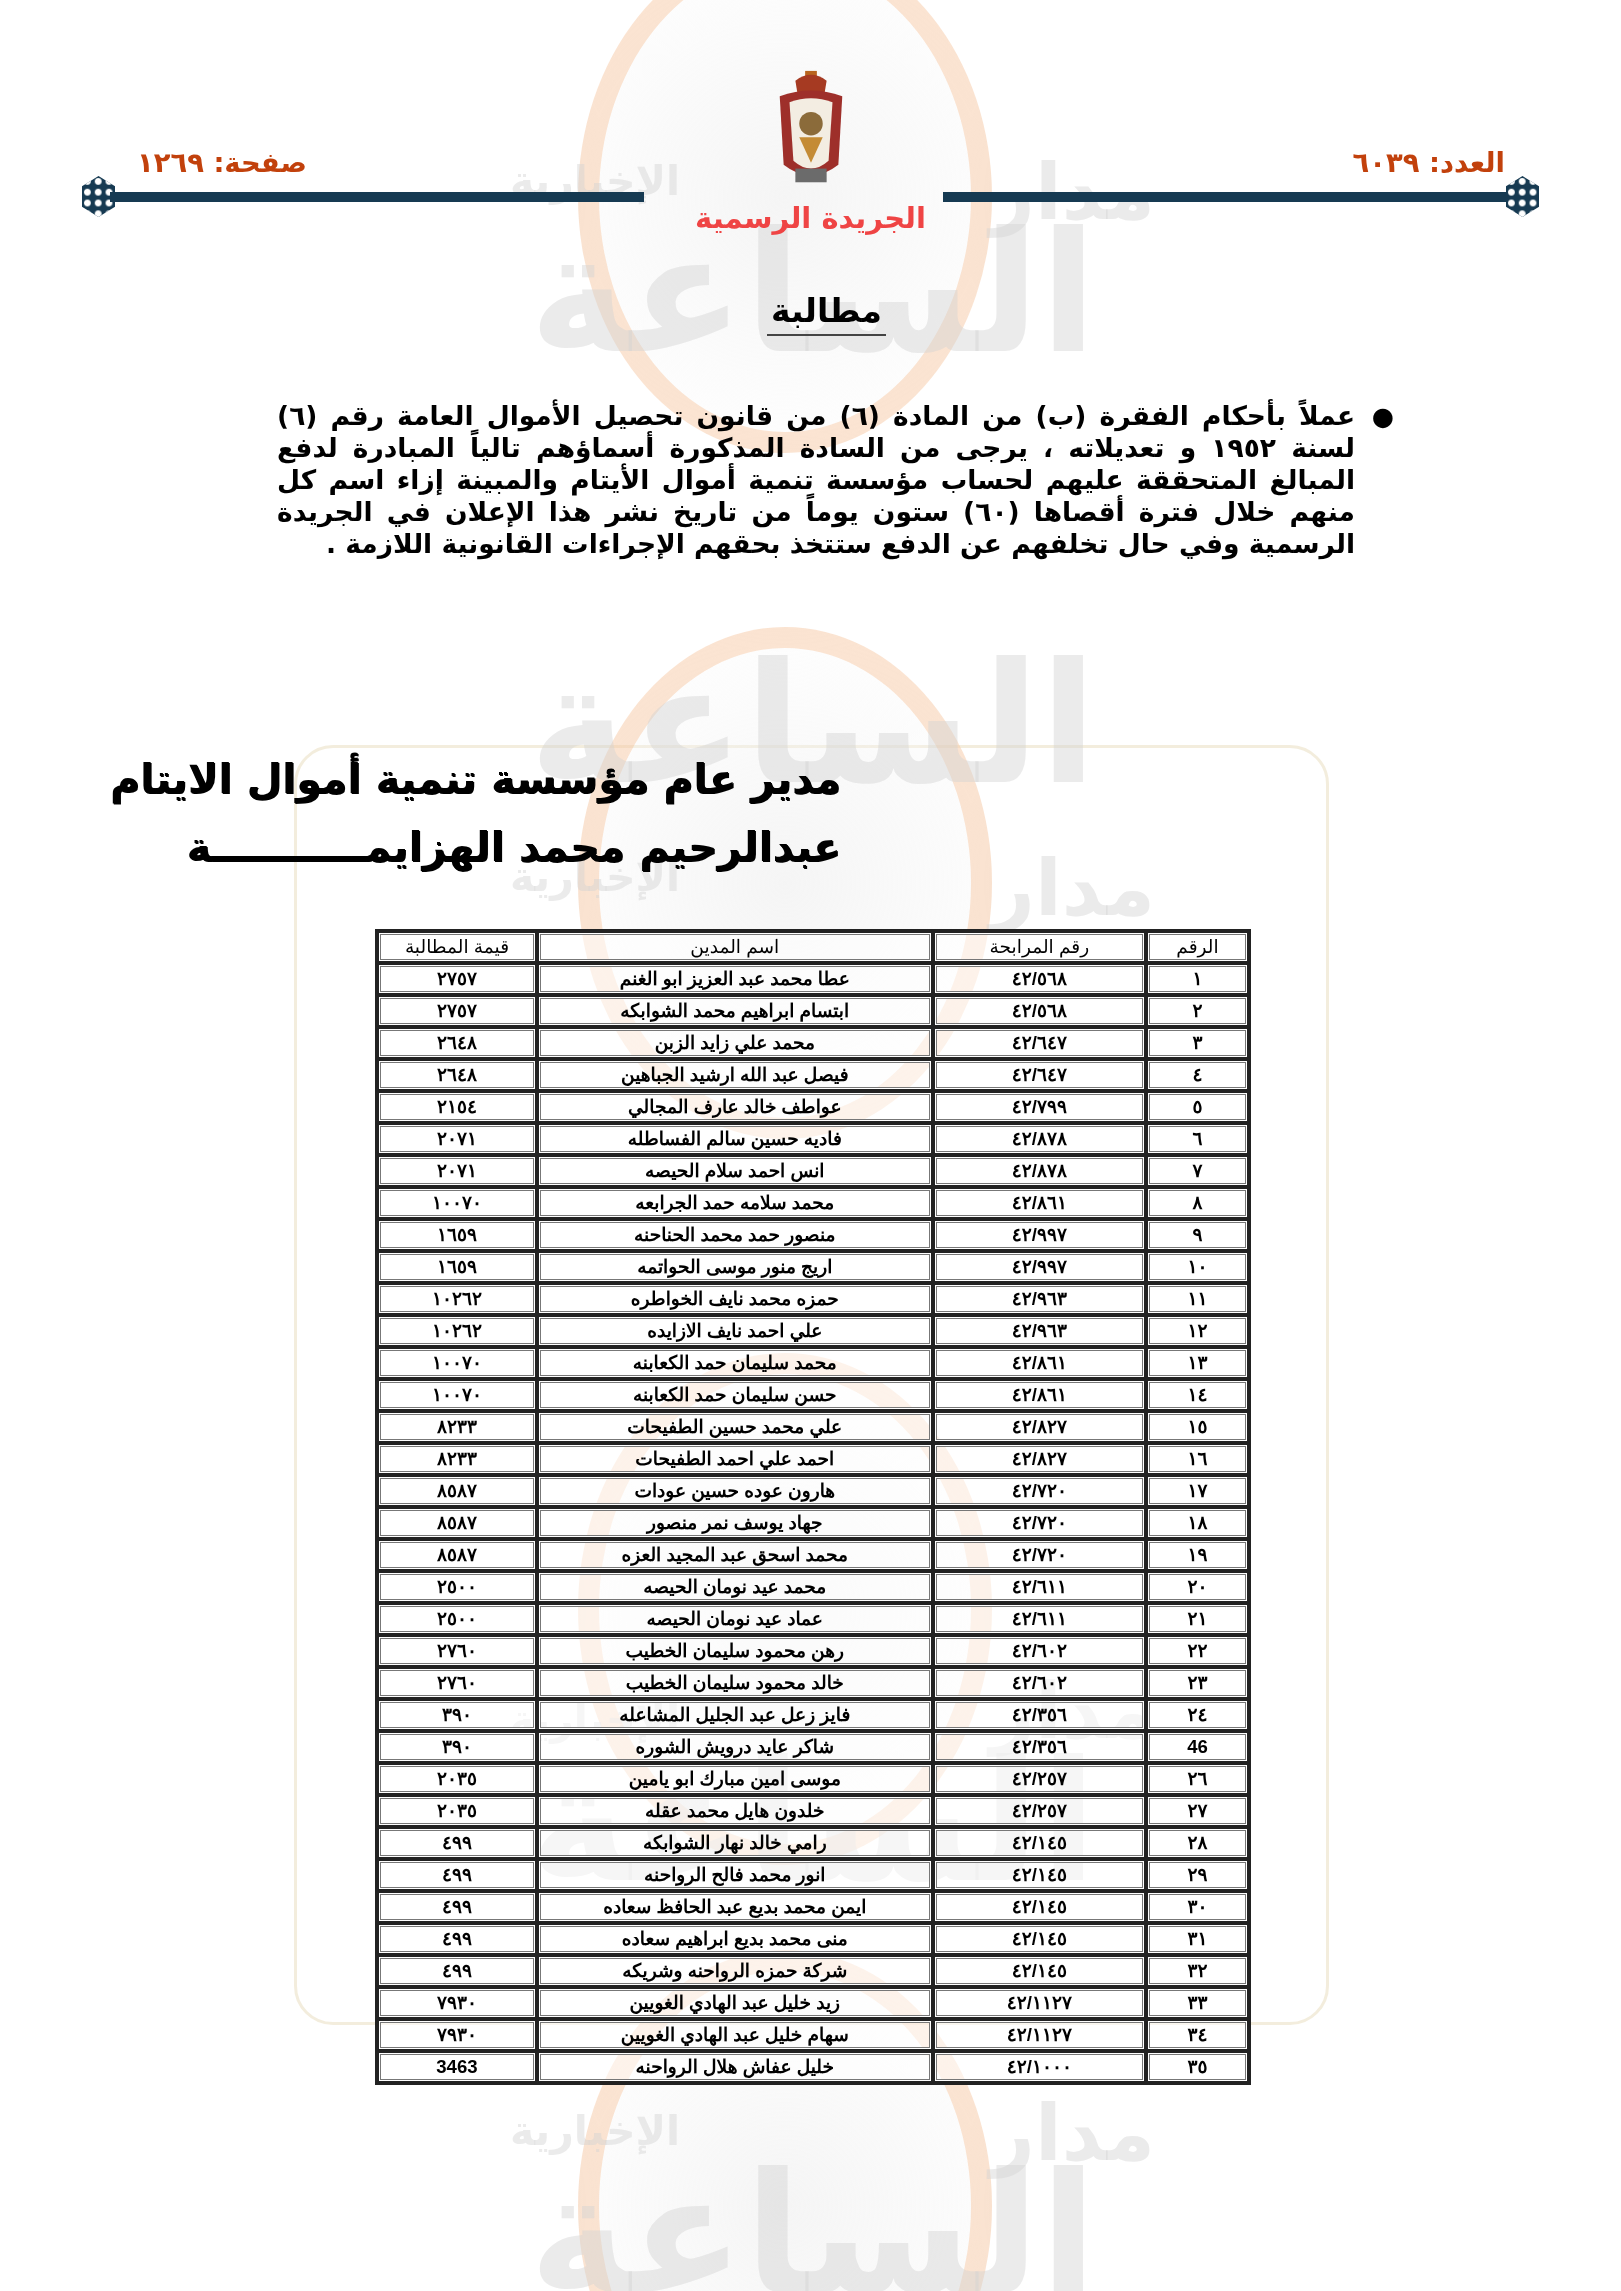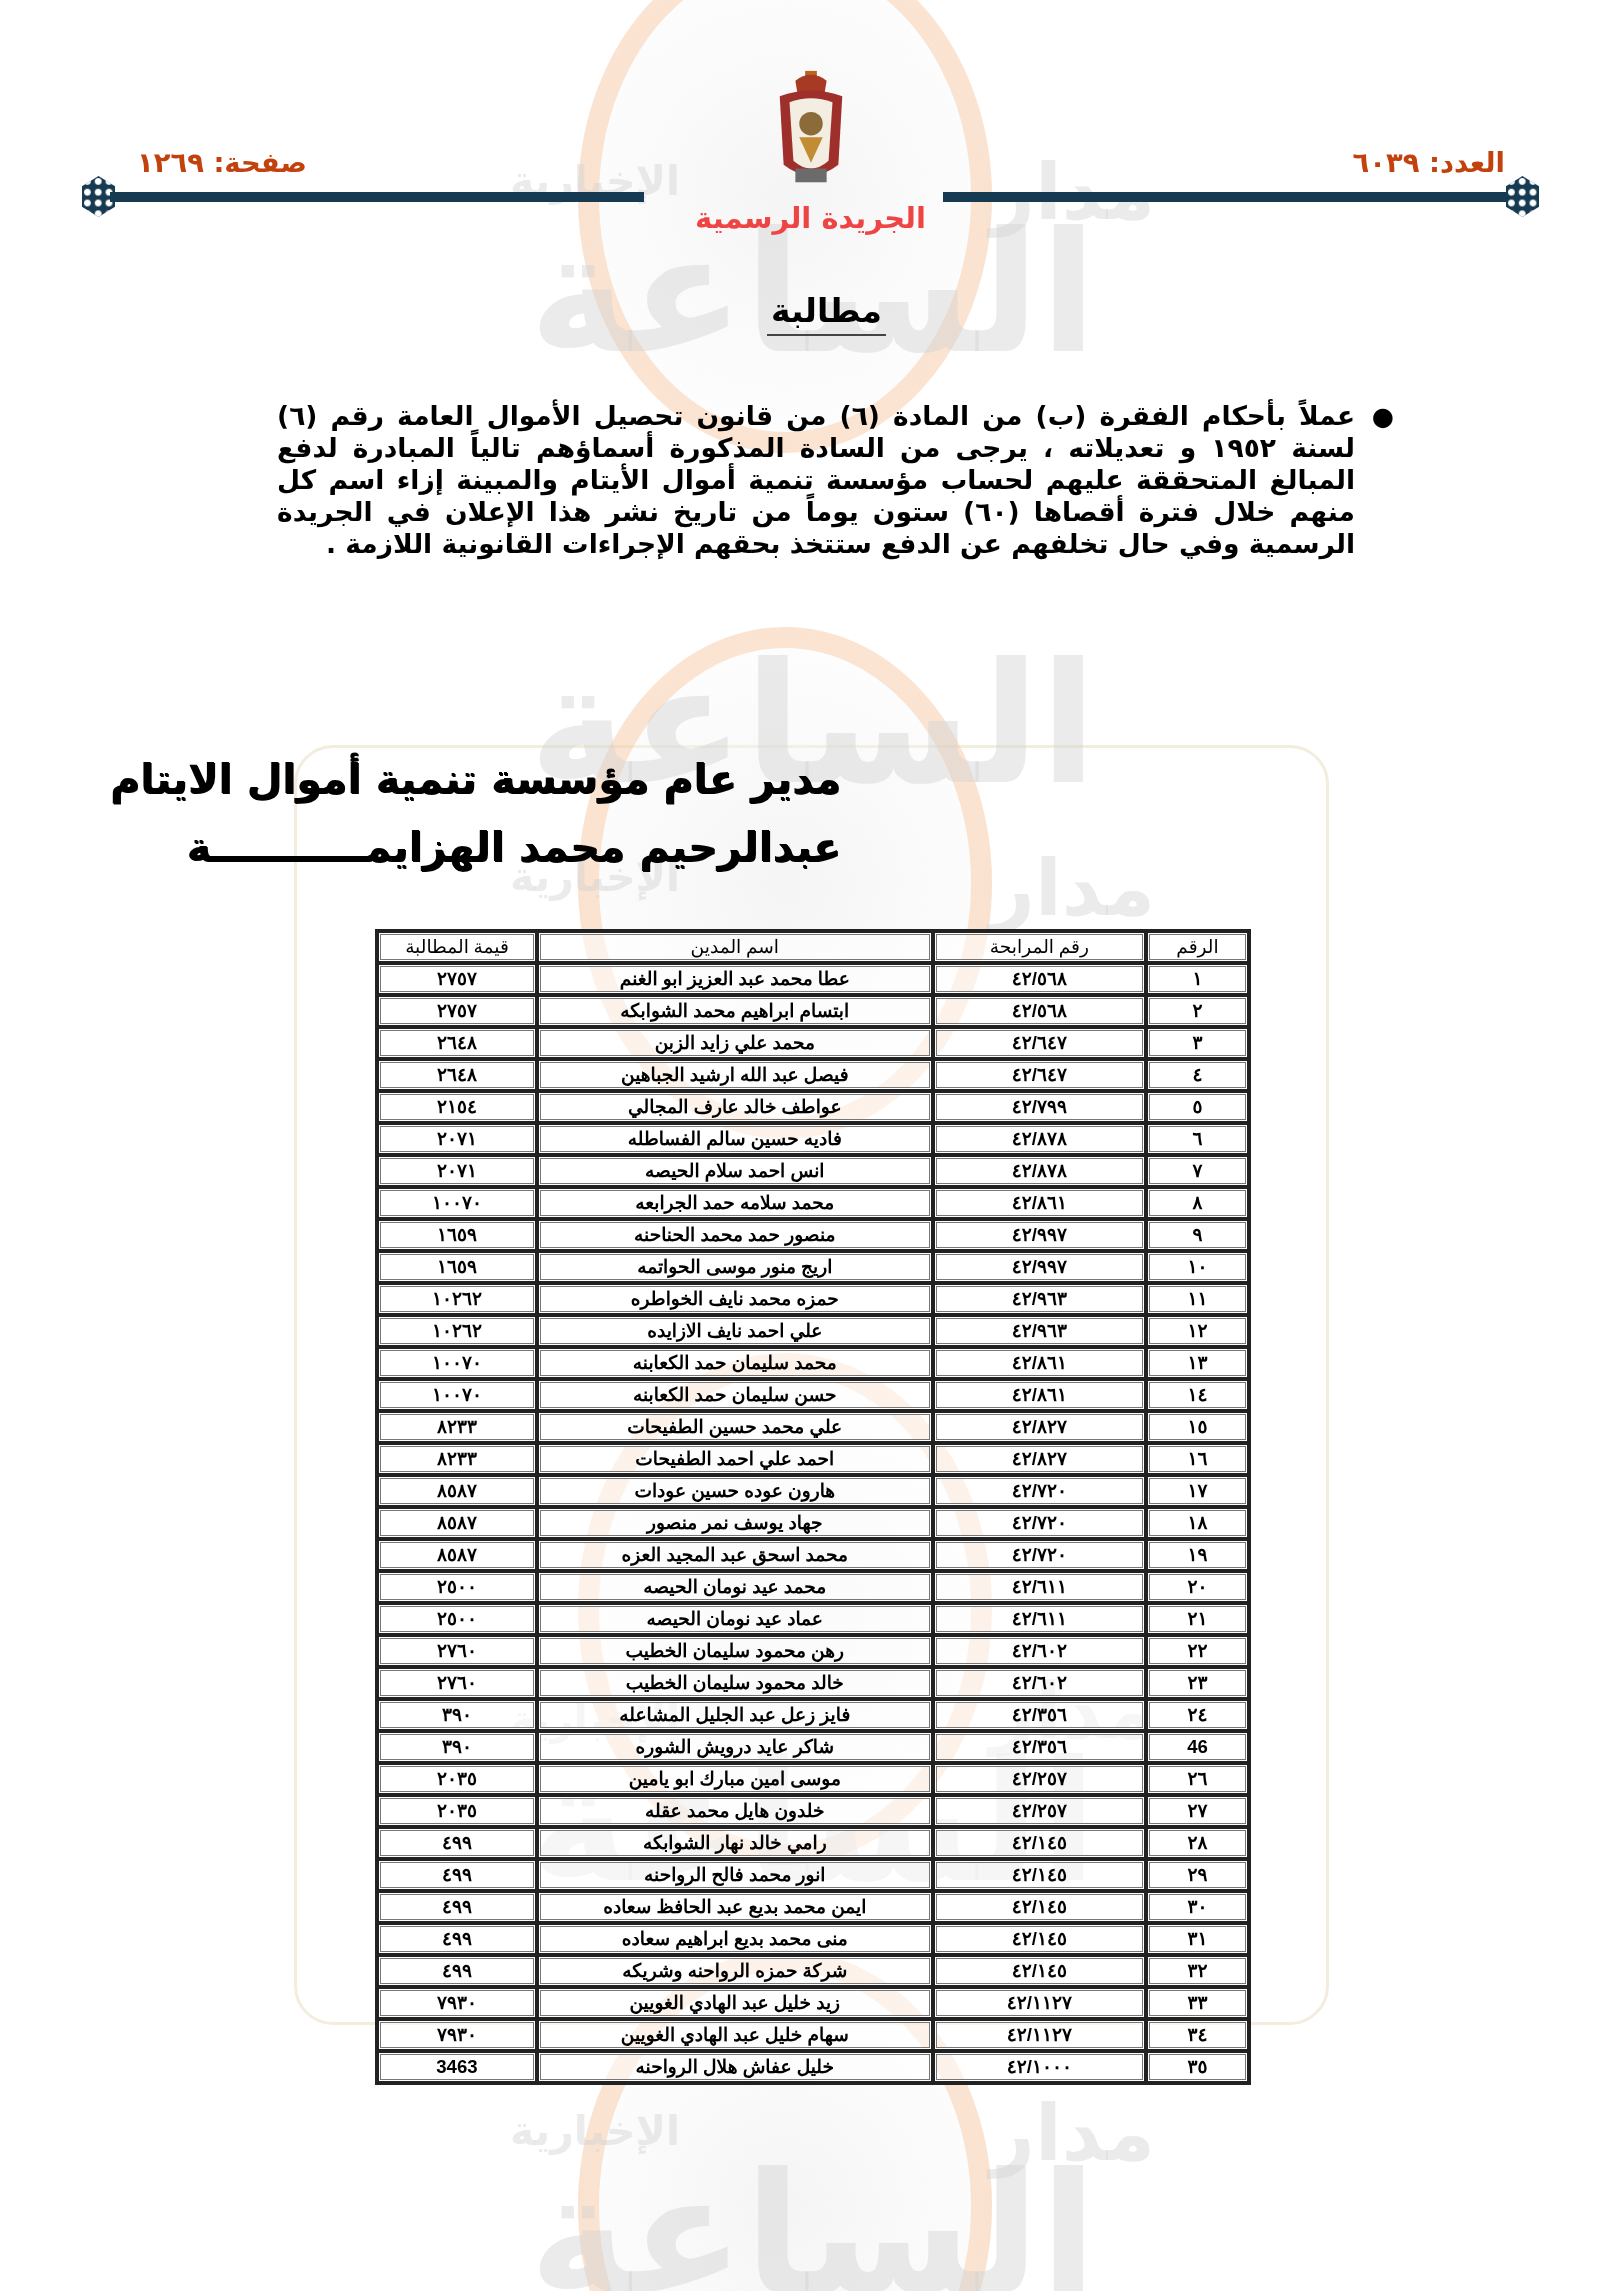--- a/index.html
+++ b/index.html
@@ -63,7 +63,7 @@
     height:28px; padding:0 5.9px; text-align:center;
     font-family:"Liberation Sans", sans-serif;
   }
-  table.claims th { font-size:18.6px; font-weight:normal;font-family:Liberation Serif, serif; }
+  table.claims th { font-size:18.6px; font-weight:normal; }
   table.claims td { font-size:18.6px; font-weight:bold; }
   .col-num { width:91px; }
   .col-mur { width:209px; }

